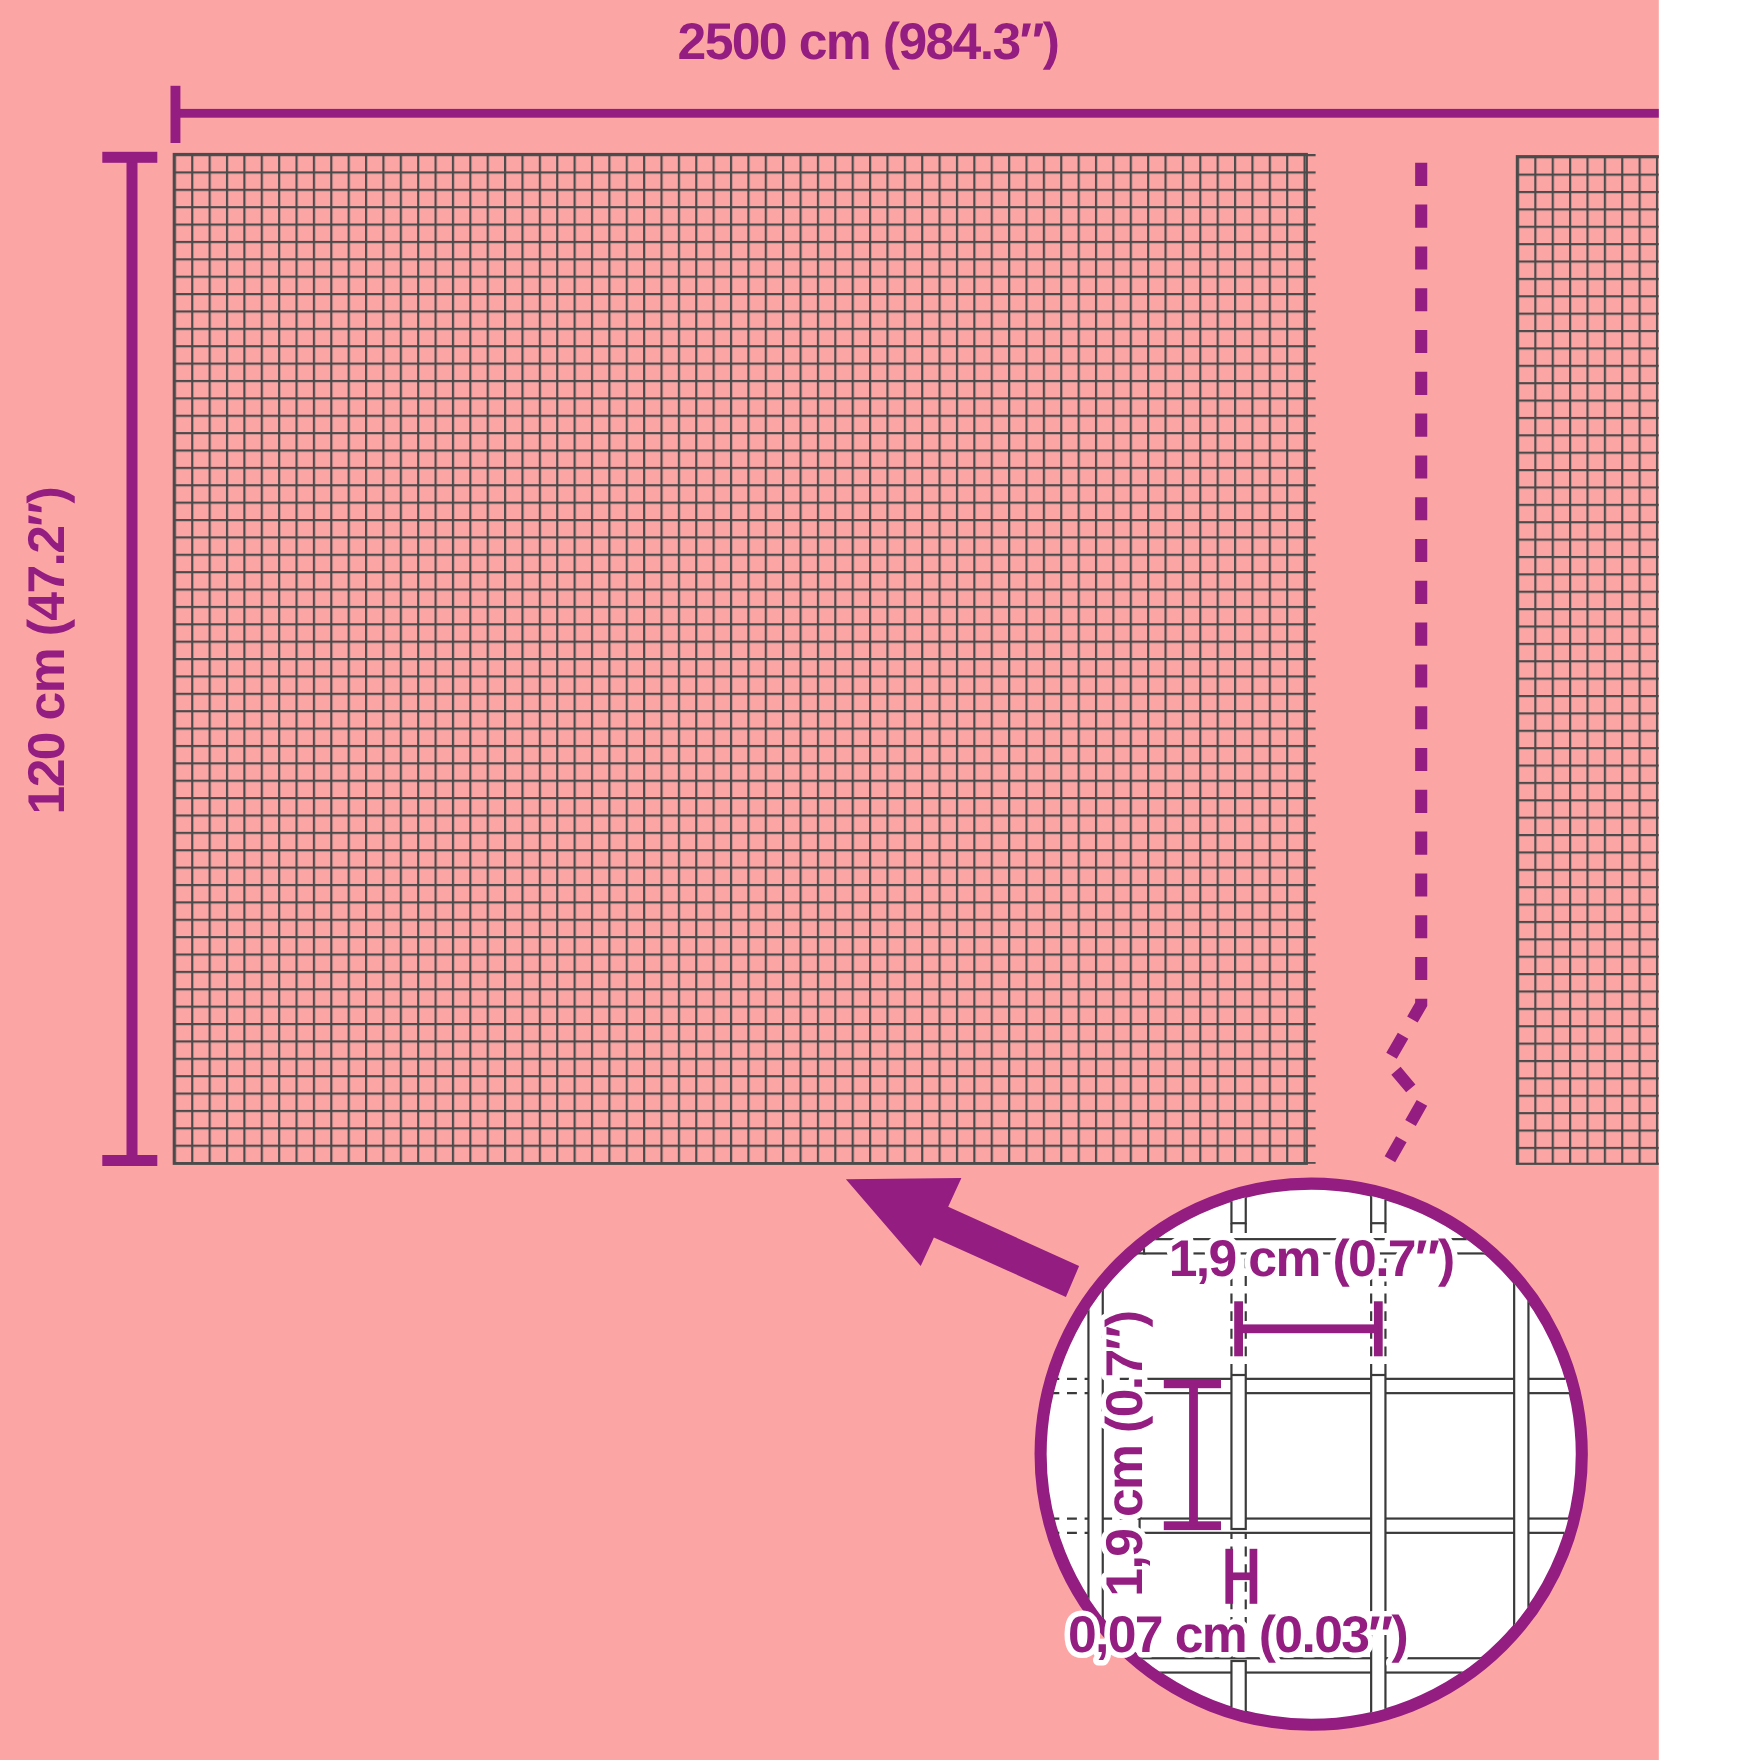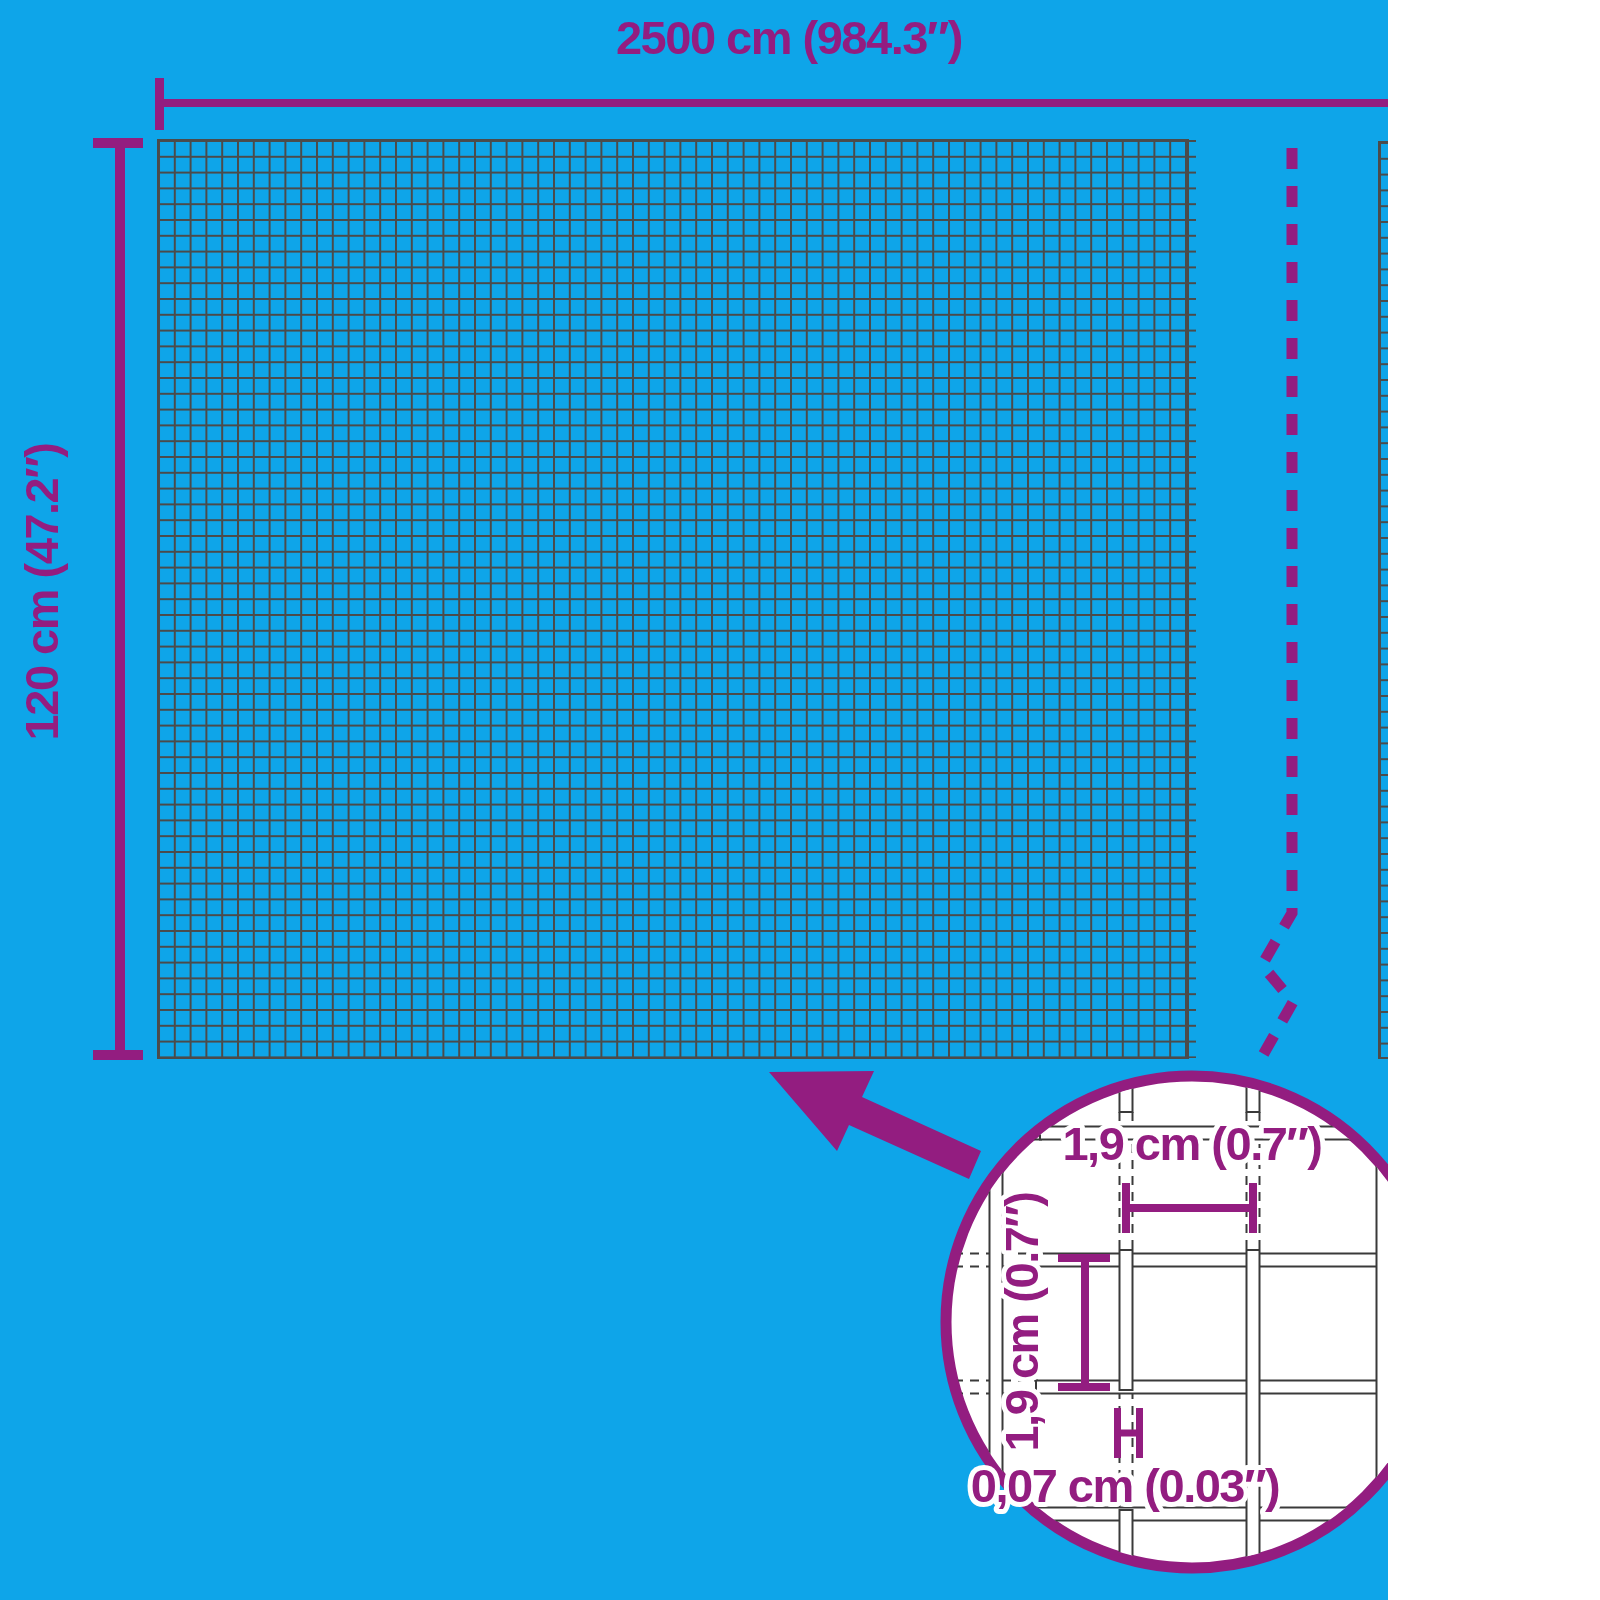--- a/index.html
+++ b/index.html
@@ -8,7 +8,7 @@
     --wire-outline:#3a3a3a;
   }
   html,body{margin:0;padding:0;background:#fff;}
-  .stage{position:relative;width:1388px;height:1600px;background:#0ea5e9;overflow:hidden;}
+  .stage{position:relative;width:1508px;height:1600px;background:#fca5a5;overflow:hidden;}
   svg{position:absolute;left:0;top:0;}
   .acc-fill{fill:var(--accent);}
   .acc-stroke{stroke:var(--accent);}

